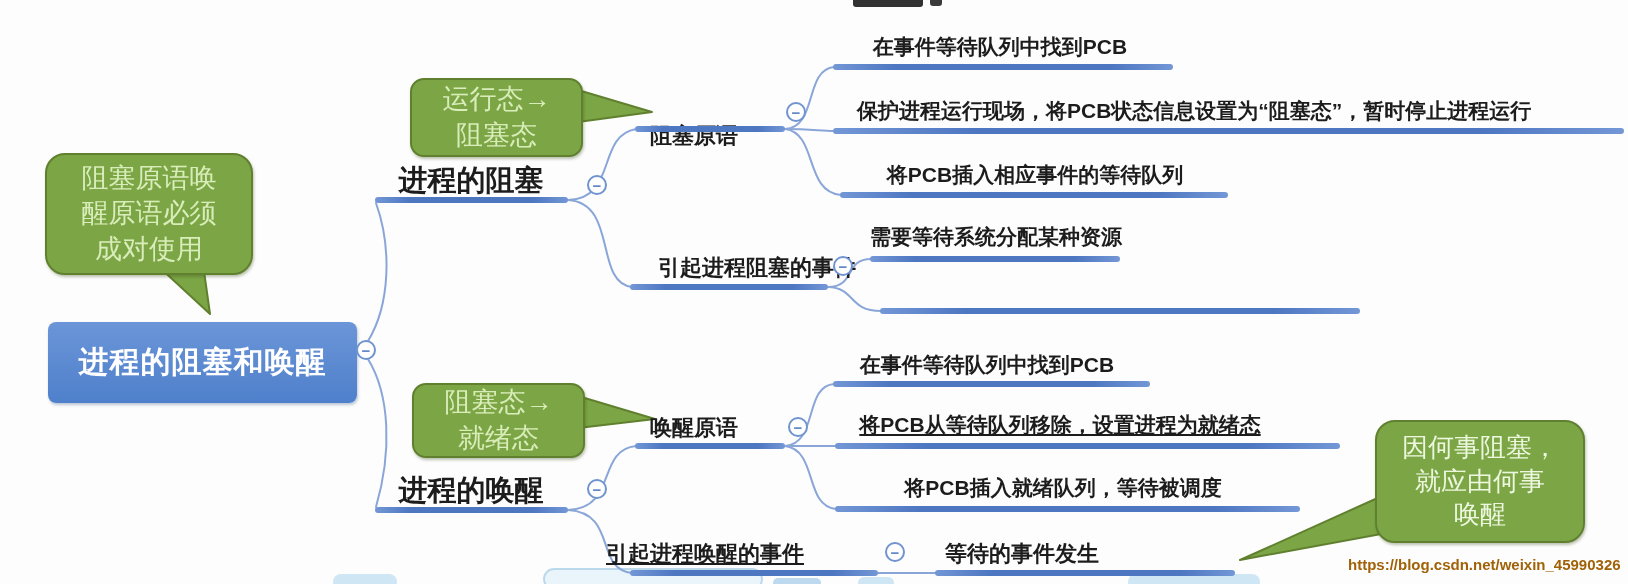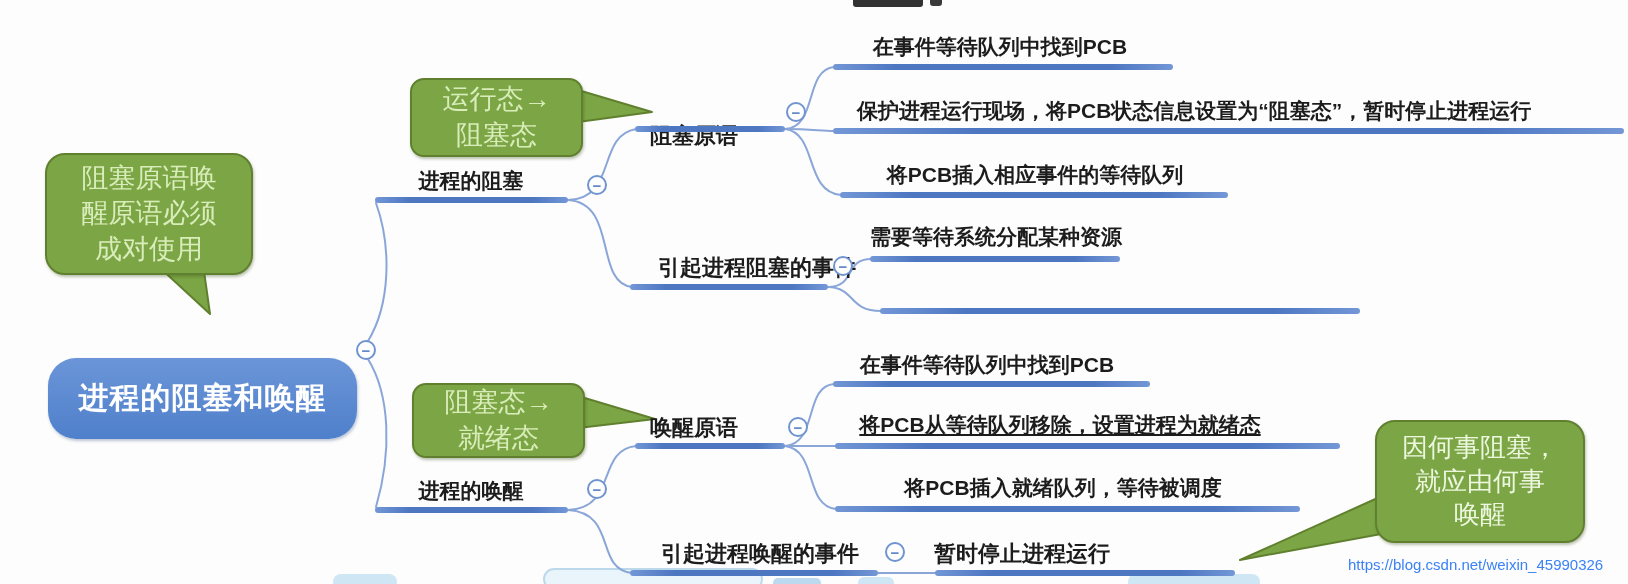--- a/index.html
+++ b/index.html
@@ -12,7 +12,7 @@
   .t{position:absolute;white-space:nowrap;font-weight:600;color:#1c1c1c;
      transform:translate(-50%,-50%);z-index:2;}
   .t.la{transform:translate(0,-50%);}
-  .f21{font-size:21px}.f22{font-size:22px}.f23{font-size:21px}
+  .f21{font-size:21px}.f22{font-size:22px}.f23{font-size:29px}
   
   .u{position:absolute;height:6px;border-radius:3px;z-index:2;
      background:linear-gradient(90deg,#7397d6 0%,#4e77c2 18%,#4e77c2 82%,#7397d6 100%);}

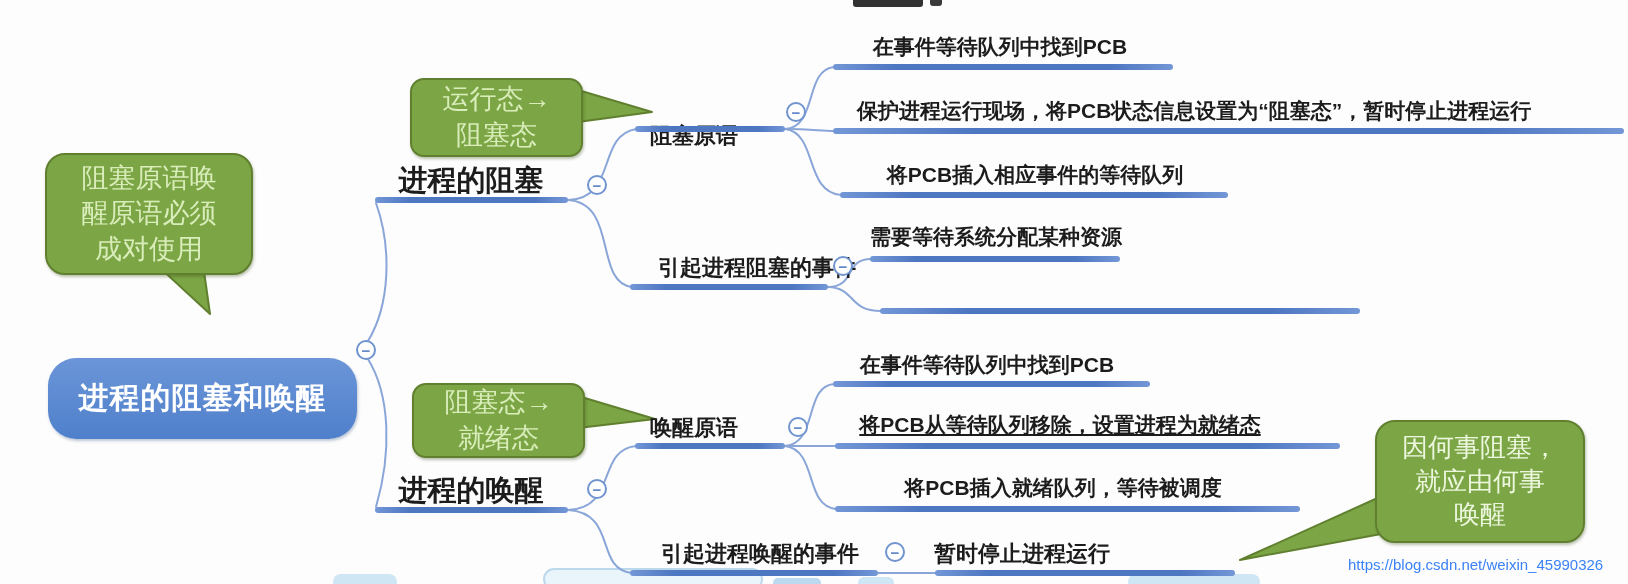--- a/index.html
+++ b/index.html
@@ -28,9 +28,9 @@
   .bubble.light{color:#ecf7de;}
   .bubble.big{border-radius:20px;}
   
-  .root{position:absolute;background:linear-gradient(180deg,#6b95d8,#4f80cb);border-radius:28px;
+  .root{position:absolute;background:linear-gradient(180deg,#6b95d8,#4f80cb);border-radius:8px;
      color:#ffffff;font-weight:700;font-size:30px;letter-spacing:1px;display:flex;
-     align-items:center;justify-content:center;z-index:2;box-shadow:1px 2px 3px rgba(40,70,120,.3);margin-top:36px;}
+     align-items:center;justify-content:center;z-index:2;box-shadow:1px 2px 3px rgba(40,70,120,.3);}
   
   .blob{position:absolute;z-index:0;}
   .watermark{position:absolute;z-index:3;font-size:15px;color:#3b82f6;white-space:nowrap;}

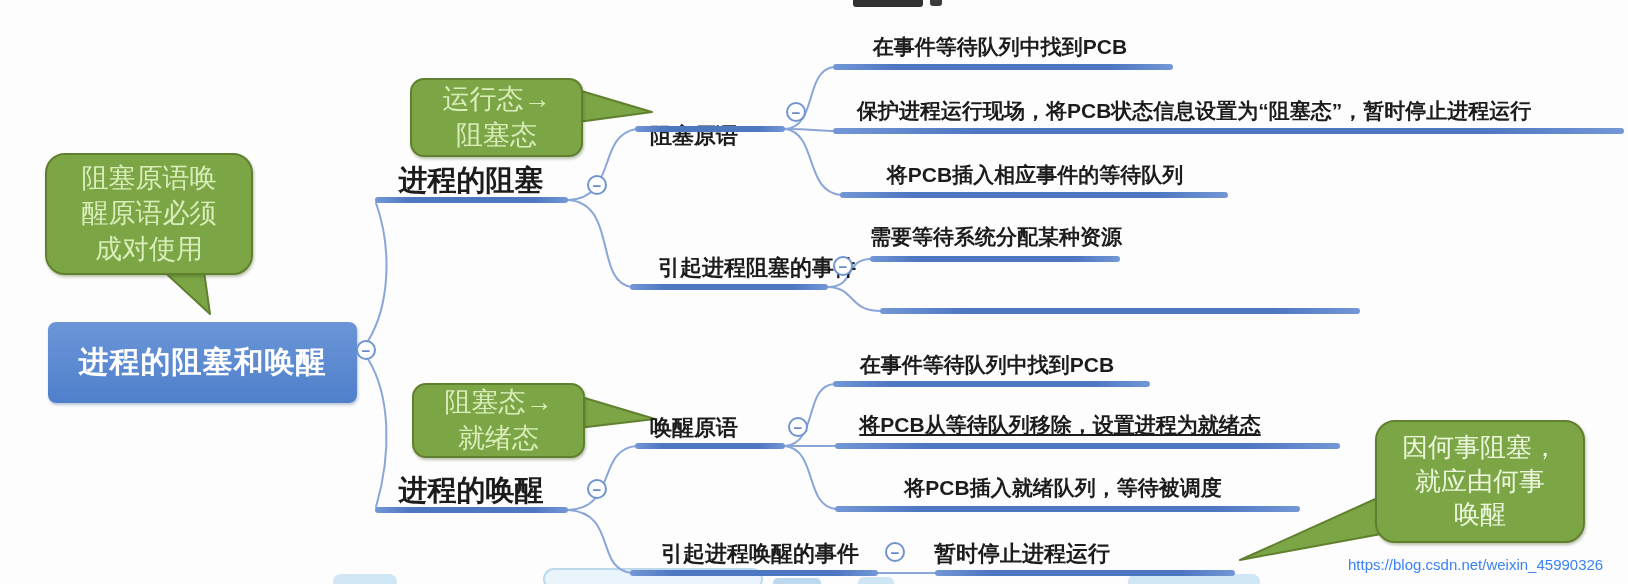--- a/index.html
+++ b/index.html
@@ -141,7 +141,7 @@
   <div class="t f21" style="left:1063px;top:488px;text-align:center;">将PCB插入就绪队列，等待被调度</div>
   <div class="u" style="left:835px;top:506px;width:465px;"></div>
 
-  <div class="t f22" style="left:760px;top:554px;">引起进程唤醒的事件</div>
+  <div class="t f22" style="left:705px;top:554px;text-decoration:underline;">引起进程唤醒的事件</div>
   <div class="u" style="left:630px;top:570px;width:248px;"></div>
   <div class="minus" style="left:885px;top:542px;">−</div>
 

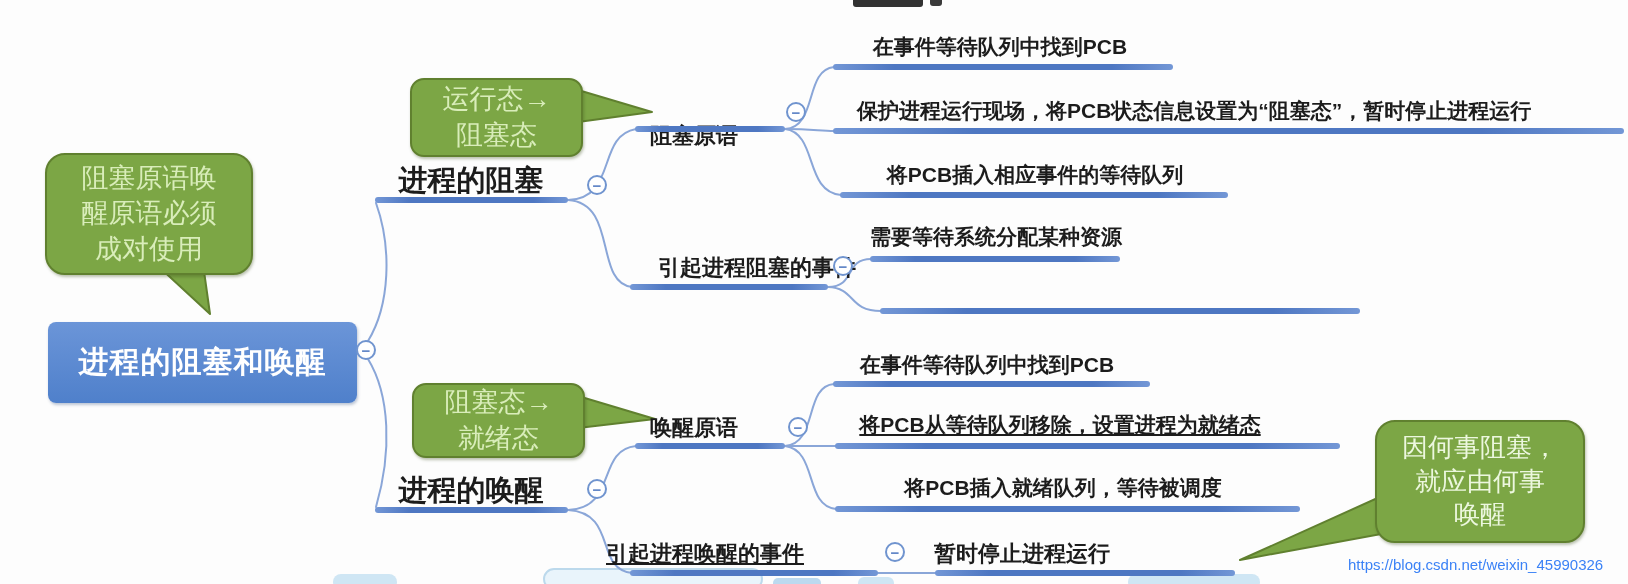--- a/index.html
+++ b/index.html
@@ -145,7 +145,7 @@
   <div class="u" style="left:630px;top:570px;width:248px;"></div>
   <div class="minus" style="left:885px;top:542px;">−</div>
 
-  <div class="t f22" style="left:1022px;top:554px;">暂时停止进程运行</div>
+  <div class="t f22" style="left:1022px;top:554px;">等待的事件发生</div>
   <div class="u" style="left:935px;top:570px;width:300px;"></div>
 
   <div class="blob" style="left:853px;top:0;width:70px;height:7px;background:#323232;border-radius:0 0 3px 3px;"></div>

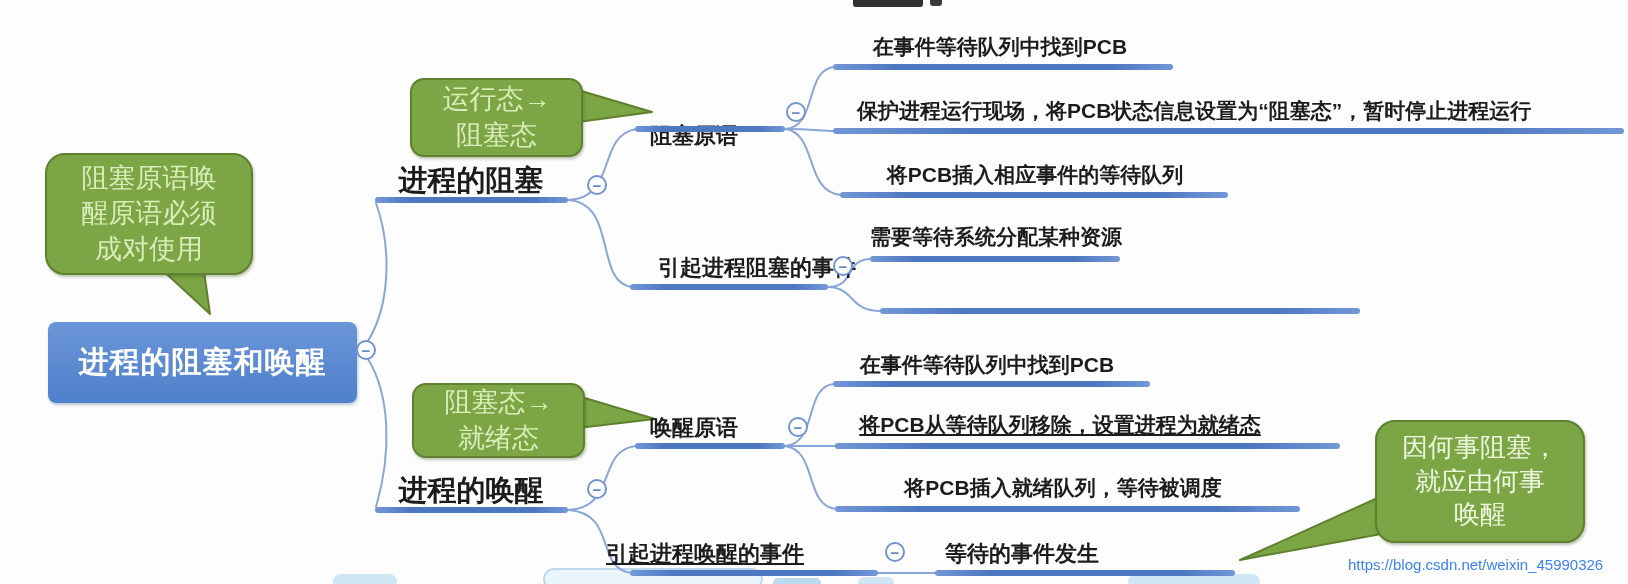--- a/index.html
+++ b/index.html
@@ -33,7 +33,7 @@
      align-items:center;justify-content:center;z-index:2;box-shadow:1px 2px 3px rgba(40,70,120,.3);}
   
   .blob{position:absolute;z-index:0;}
-  .watermark{position:absolute;z-index:3;font-size:15px;color:#3b82f6;white-space:nowrap;}
+  .watermark{position:absolute;z-index:3;font-size:15px;color:#a16207;white-space:nowrap;font-weight:bold;}
 </style>
 </head>
 <body>

